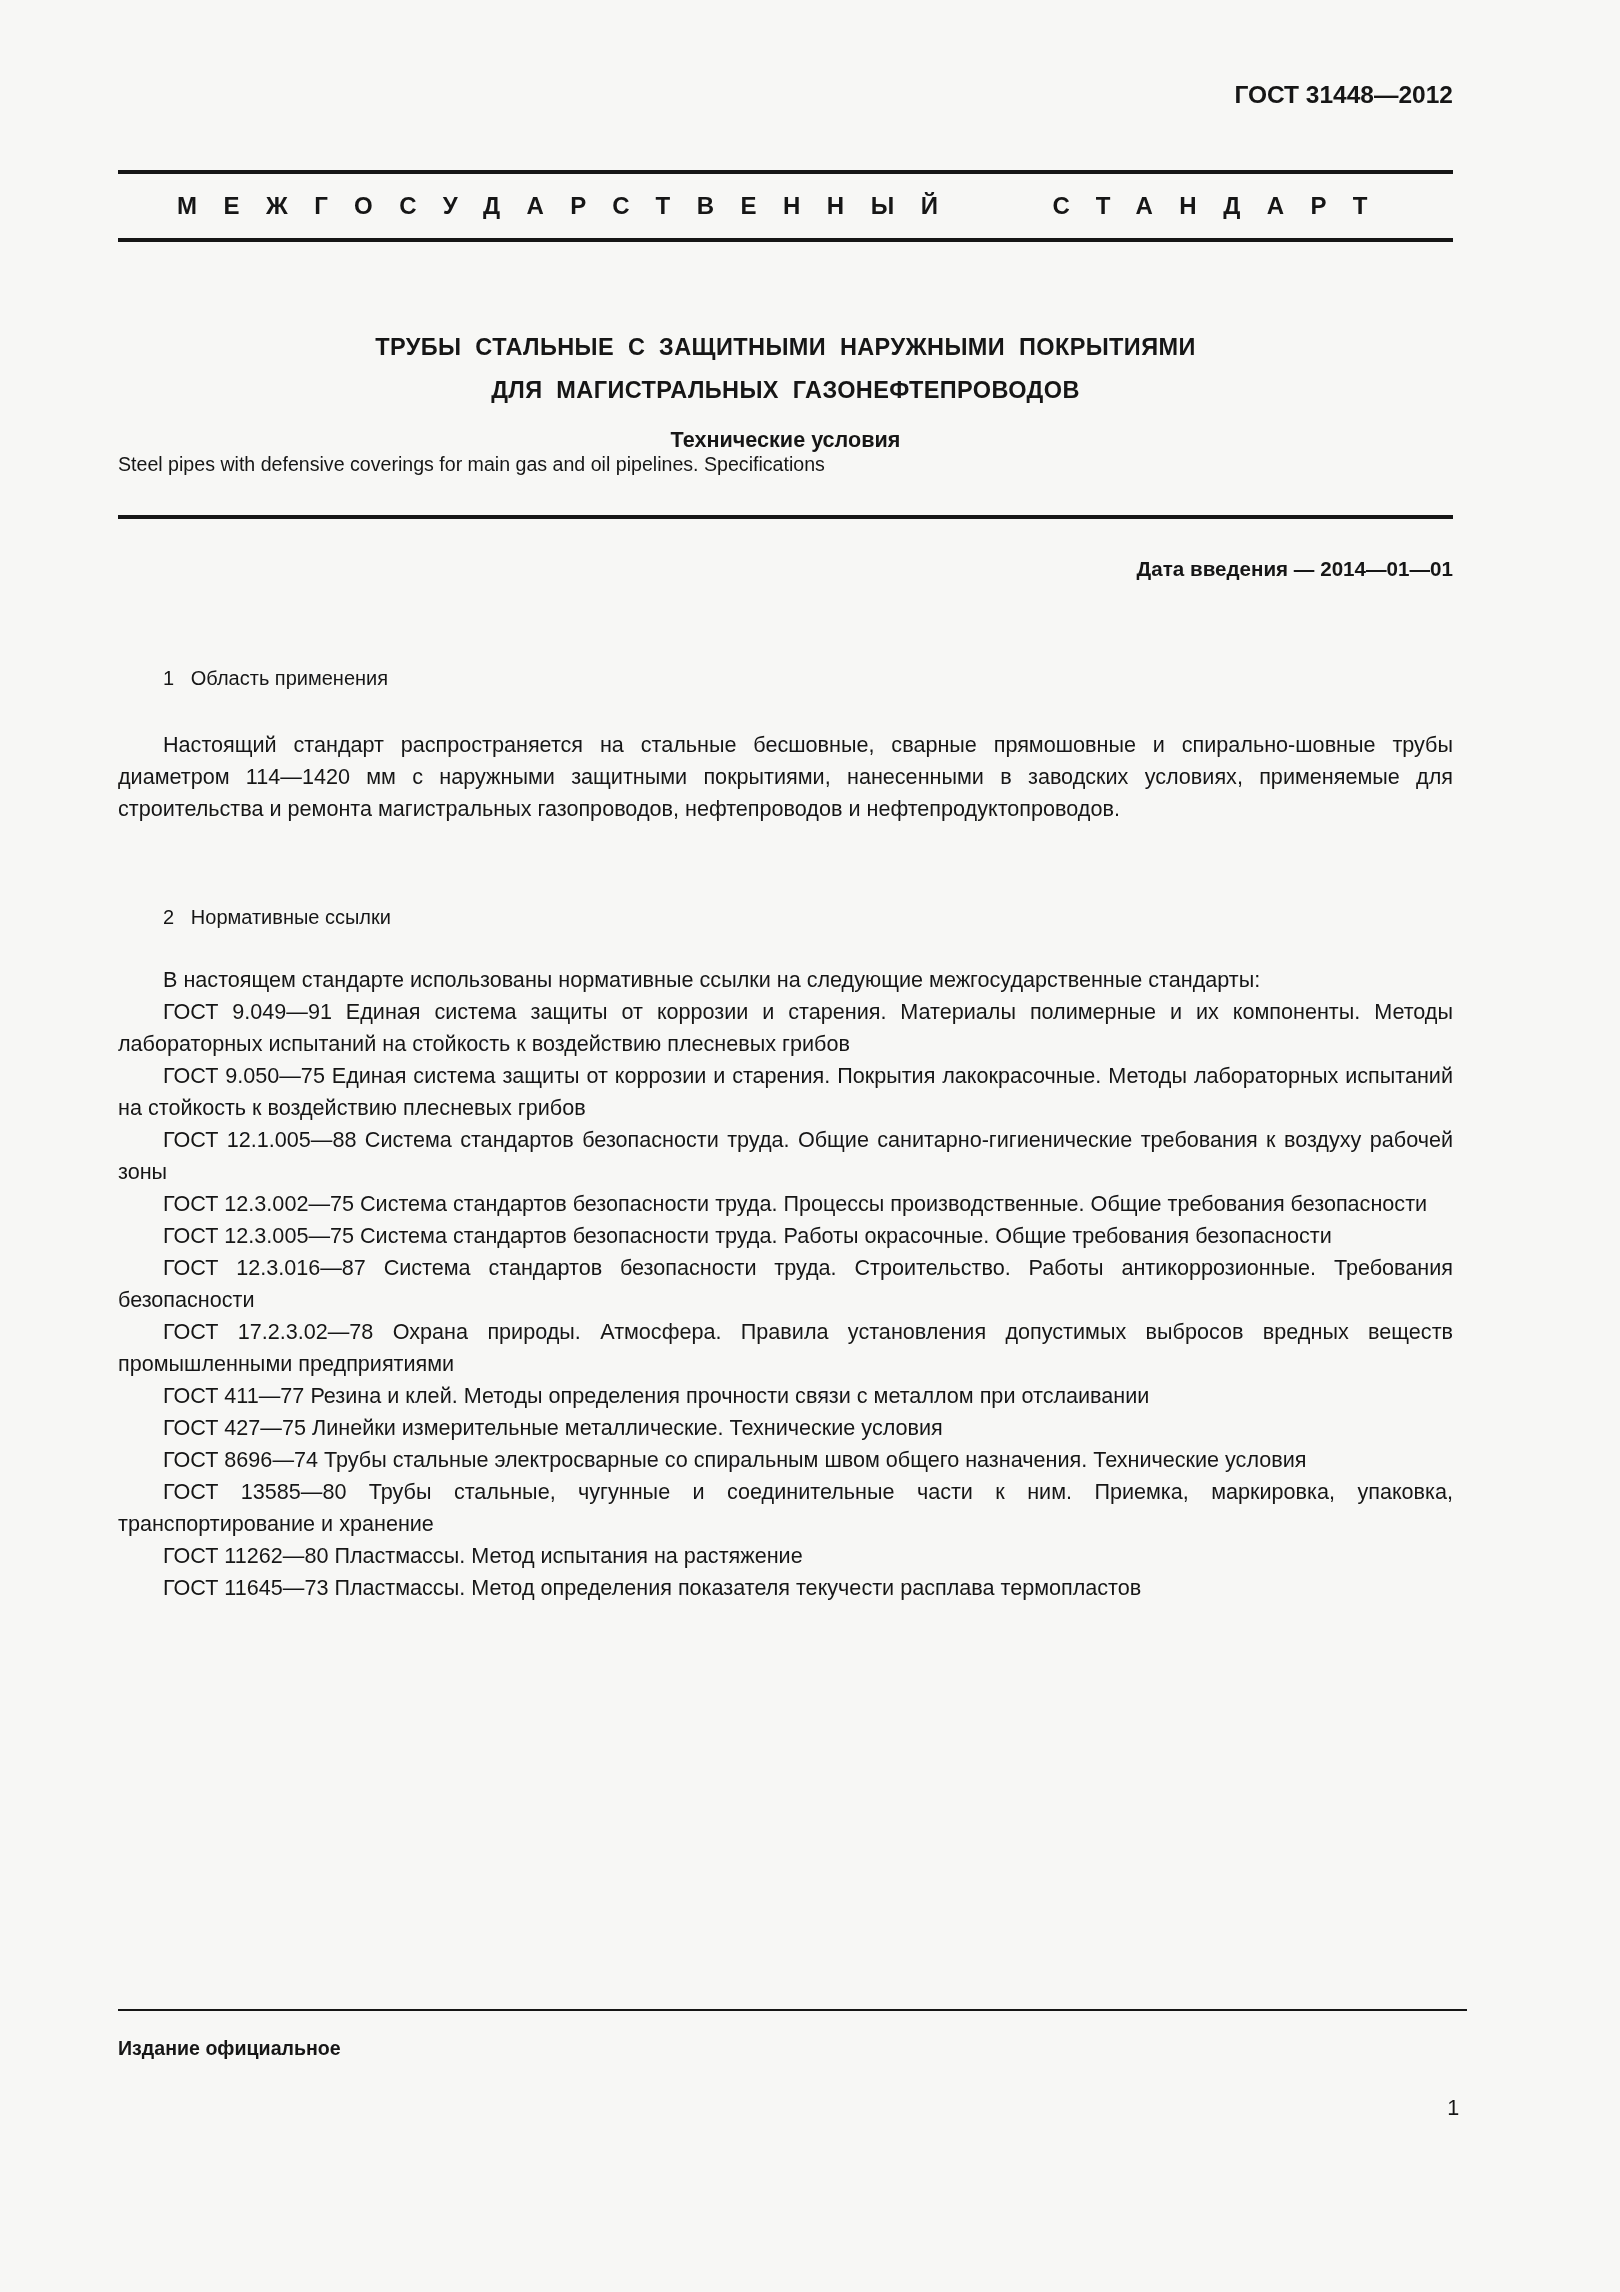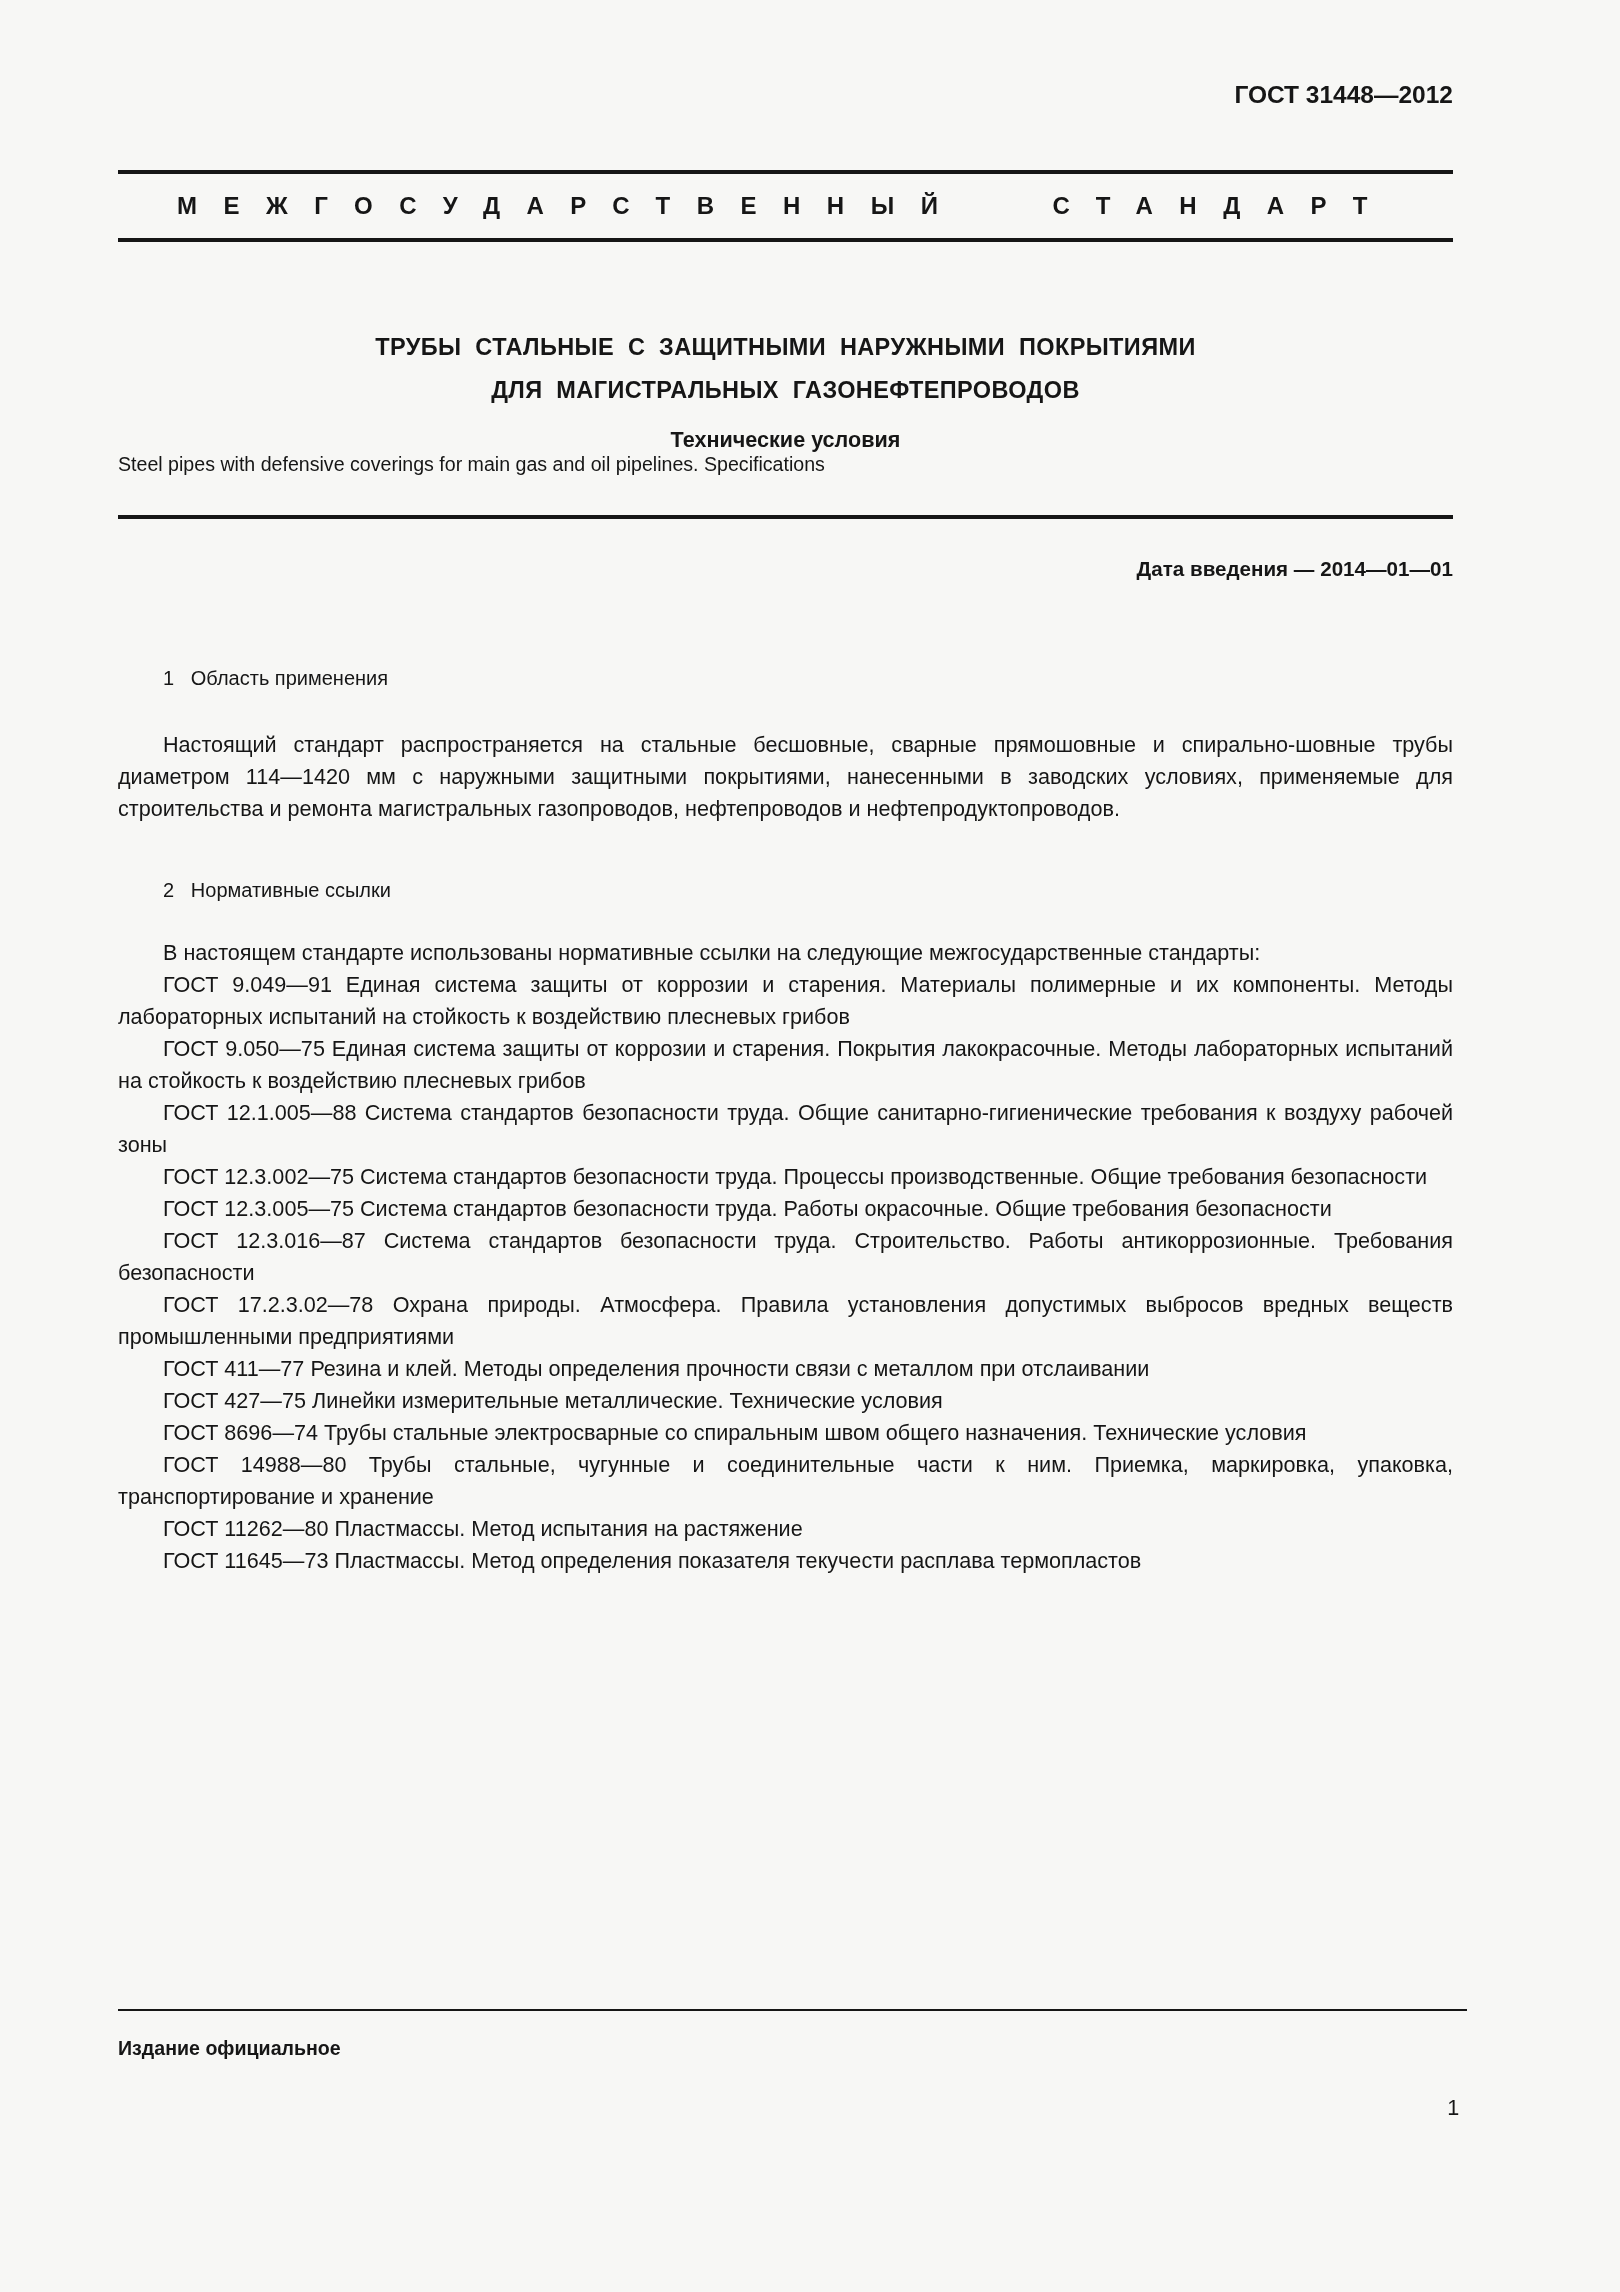--- a/index.html
+++ b/index.html
@@ -58,7 +58,7 @@
     font-weight: 400;
     line-height: 28px;
   }
-  .section-heading.second { margin-top: 51px; margin-bottom: 33px; }
+  .section-heading.second { margin-top: 78px; margin-bottom: 33px; }
   .section-heading .num { margin-right: 16.7px; }
   .body-text p {
     margin: 0;

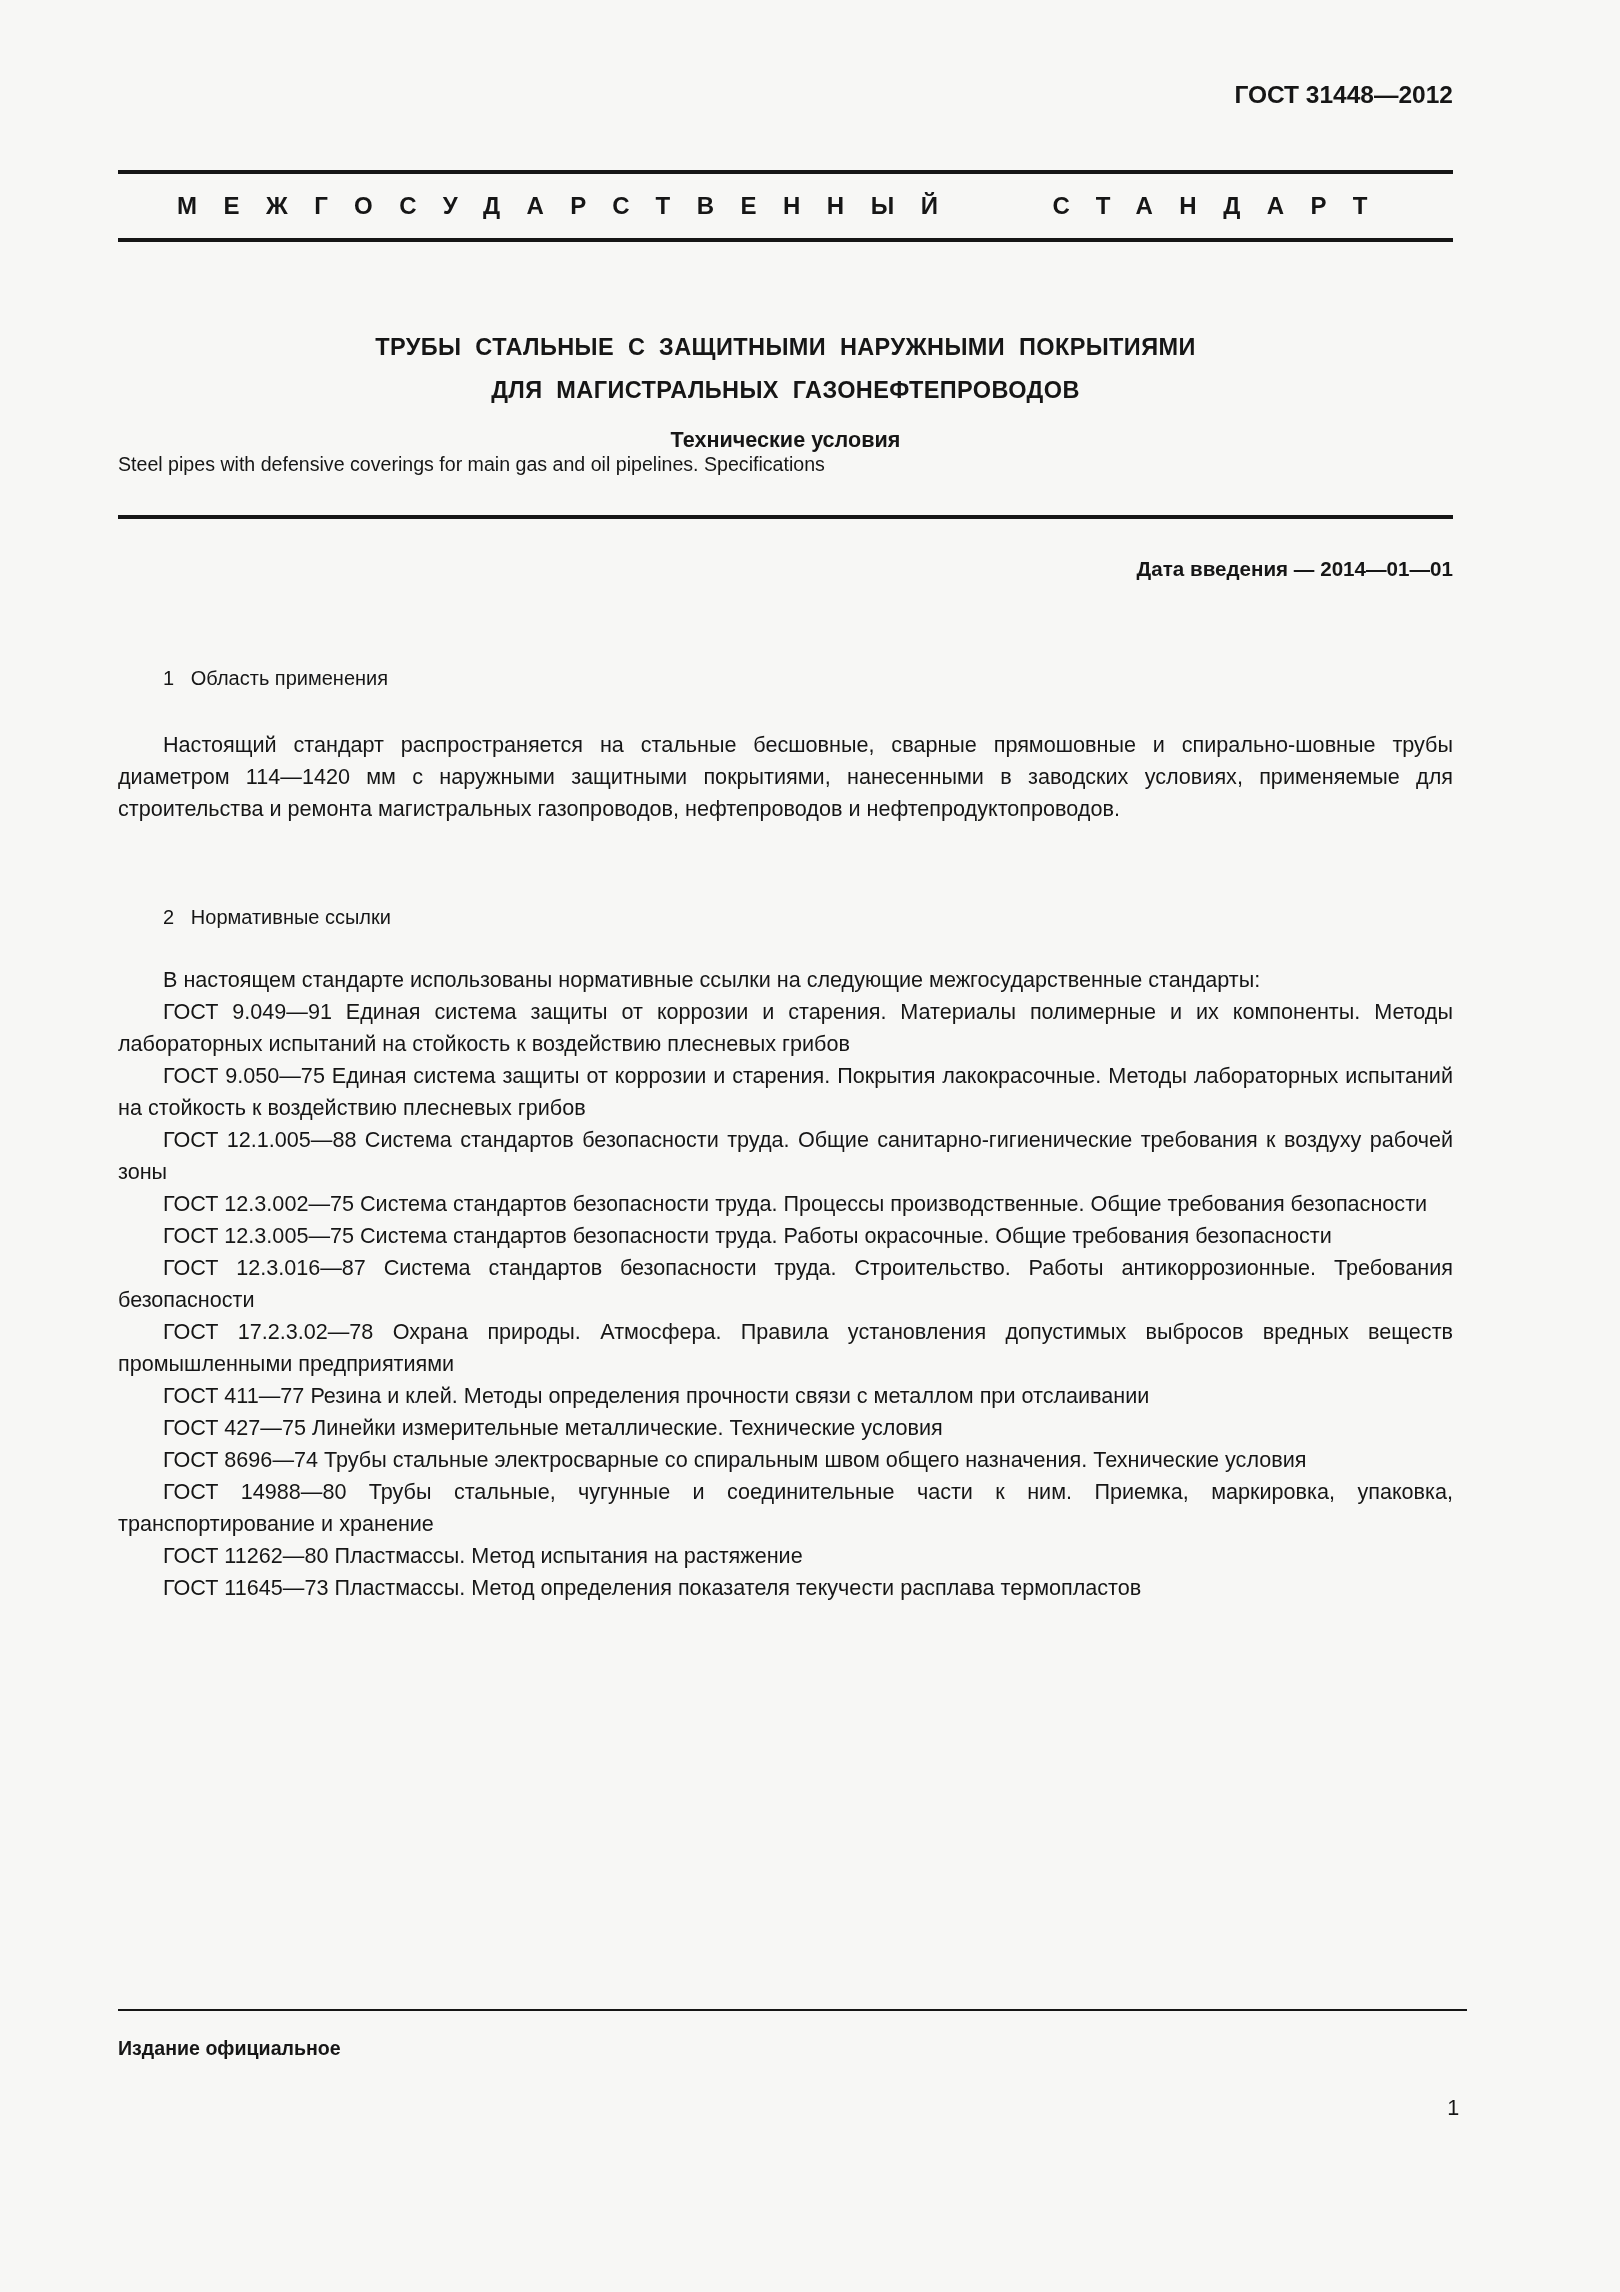--- a/index.html
+++ b/index.html
@@ -124,7 +124,7 @@
     <p>ГОСТ 411—77 Резина и клей. Методы определения прочности связи с металлом при отслаивании</p>
     <p>ГОСТ 427—75 Линейки измерительные металлические. Технические условия</p>
     <p>ГОСТ 8696—74 Трубы стальные электросварные со спиральным швом общего назначения. Технические условия</p>
-    <p>ГОСТ 14988—80 Трубы стальные, чугунные и соединительные части к ним. Приемка, маркировка, упаковка, транспортирование и хранение</p>
+    <p>ГОСТ 13585—80 Трубы стальные, чугунные и соединительные части к ним. Приемка, маркировка, упаковка, транспортирование и хранение</p>
     <p>ГОСТ 11262—80 Пластмассы. Метод испытания на растяжение</p>
     <p>ГОСТ 11645—73 Пластмассы. Метод определения показателя текучести расплава термопластов</p>
   </div>

